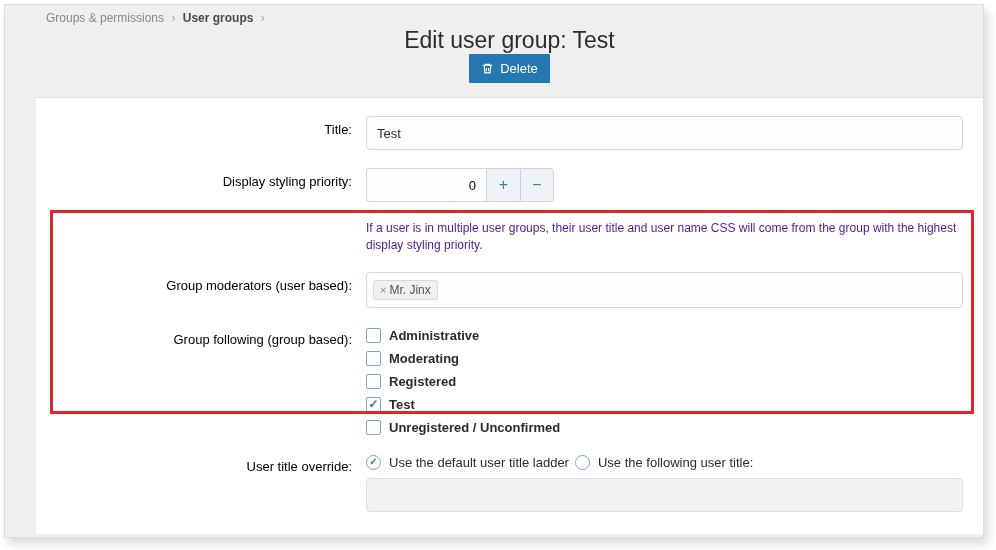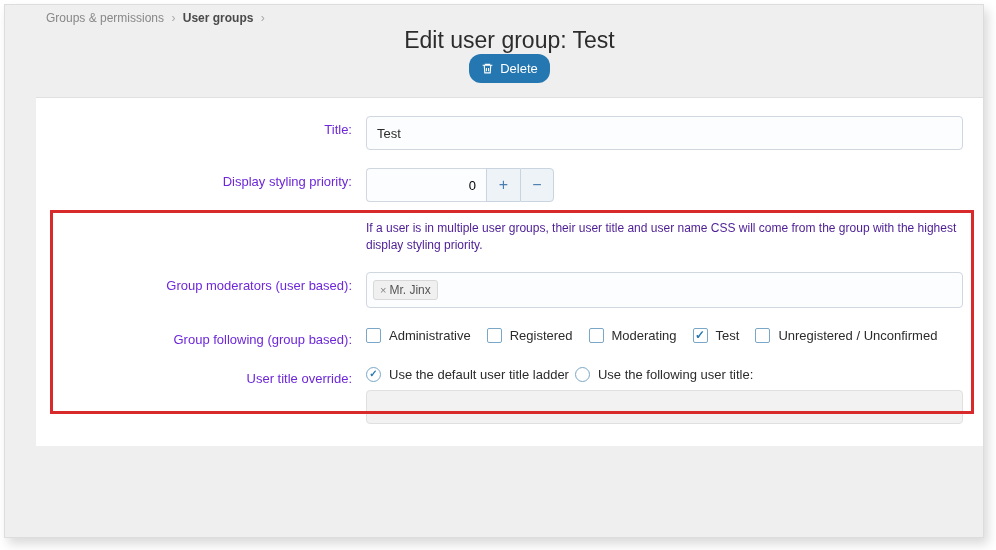--- a/index.html
+++ b/index.html
@@ -45,7 +45,7 @@
       background: #2577b1;
       color: #fff;
       border: none;
-      border-radius: 12px;
+      border-radius: 1px;
       padding: 7px 12px;
       font-size: 13px;
       display: flex;

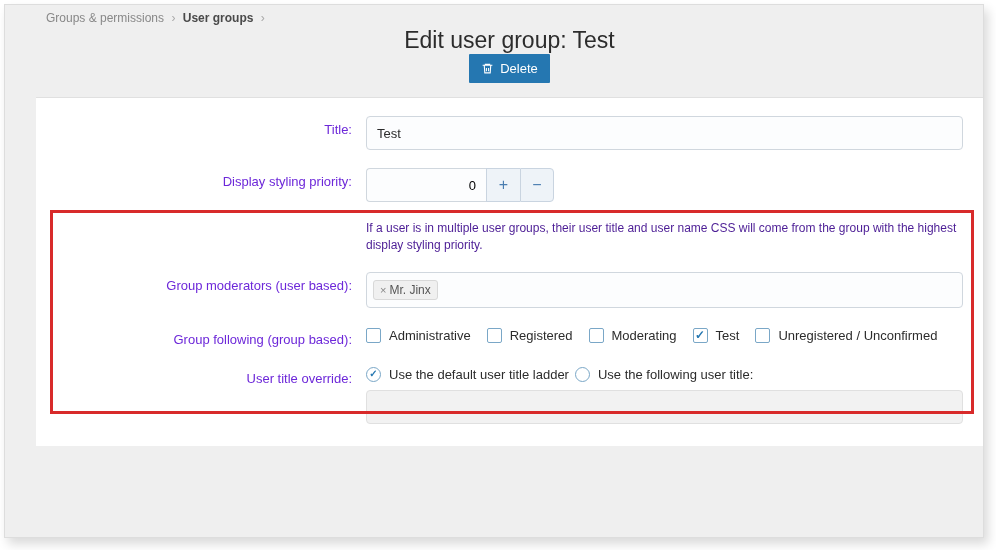--- a/index.html
+++ b/index.html
@@ -69,7 +69,7 @@
       text-align: right;
       padding-right: 14px;
       padding-top: 6px;
-      color: #6d28d9;
+      color: #000000;
       font-size: 13px;
     }
     .input-col {

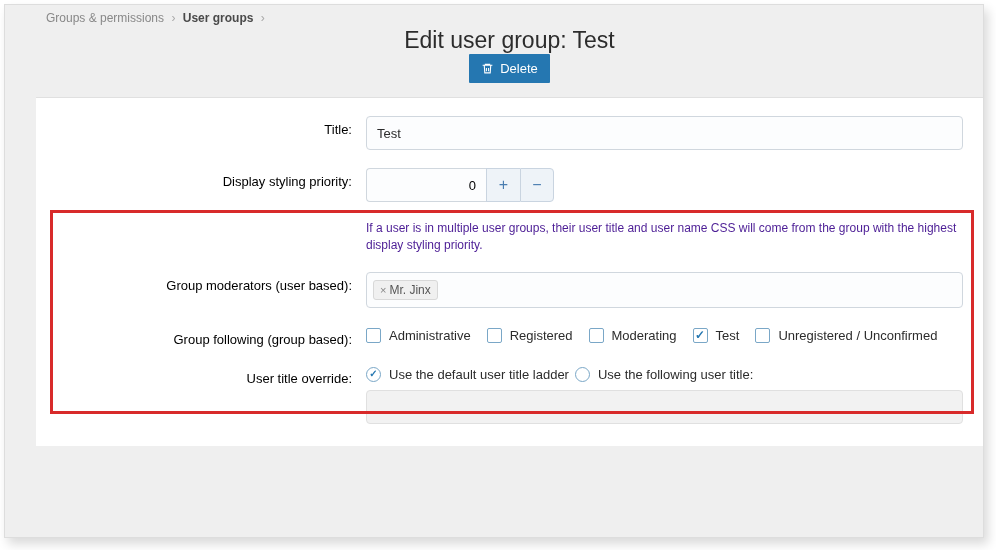--- a/index.html
+++ b/index.html
@@ -143,7 +143,7 @@
       gap: 3px;
     }
     .token-x { color: #888; font-size: 11px; cursor: pointer; }
-    .checkbox-list { display: flex; flex-direction: row; gap: 16px; padding-top: 2px; }
+    .checkbox-list { display: flex; flex-direction: column; gap: 8px; padding-top: 2px; font-weight: bold; }
     .checkbox-item { display: flex; align-items: center; gap: 8px; font-size: 13px; color: #2c2c2c; }
     .cb {
       width: 15px; height: 15px;

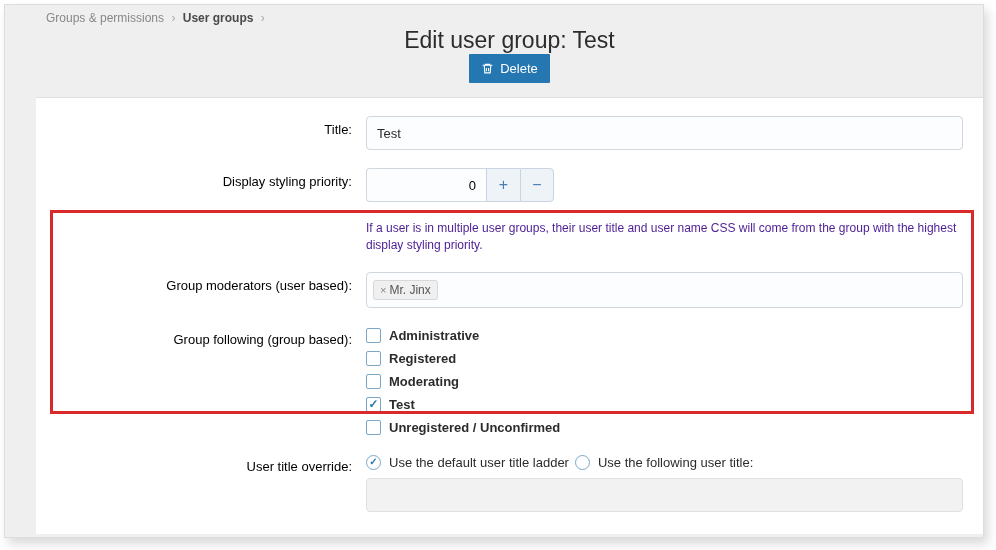--- a/index.html
+++ b/index.html
@@ -266,11 +266,11 @@
           </label>
           <label class="checkbox-item">
             <span class="cb"></span>
+            <span>Moderating</span>
+          </label>
+          <label class="checkbox-item">
+            <span class="cb"></span>
             <span>Registered</span>
-          </label>
-          <label class="checkbox-item">
-            <span class="cb"></span>
-            <span>Moderating</span>
           </label>
           <label class="checkbox-item">
             <span class="cb checked"></span>

